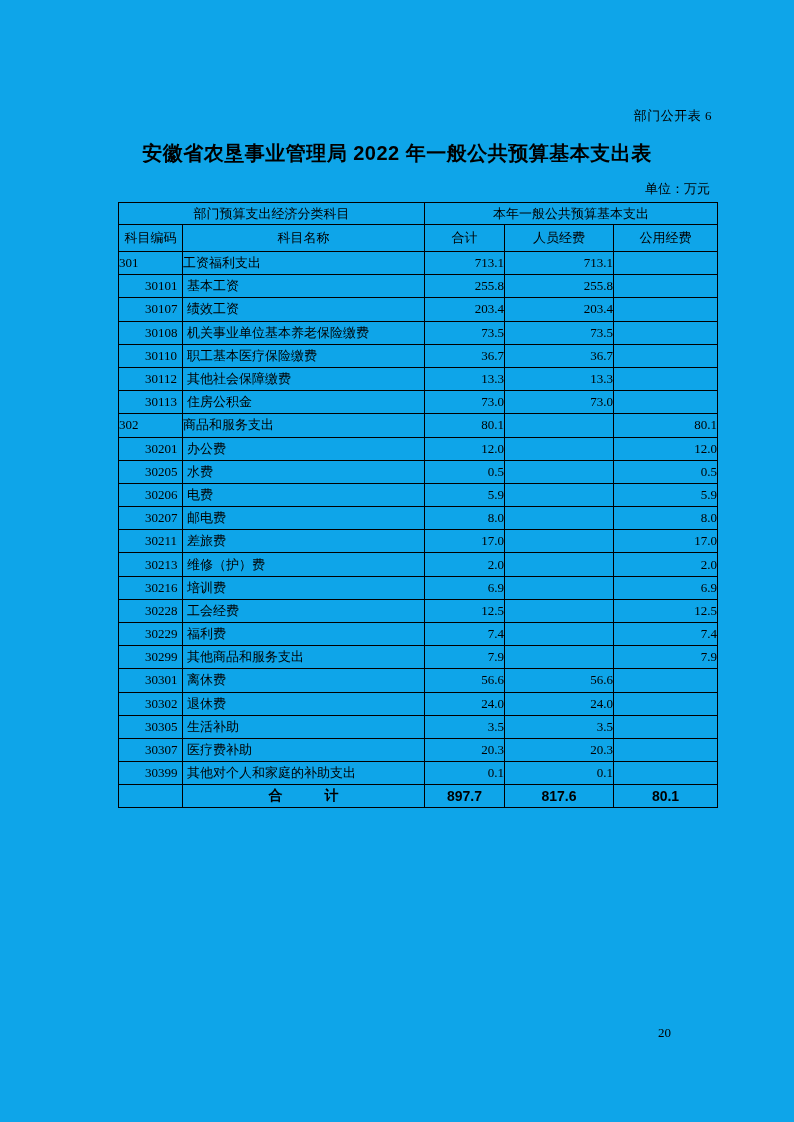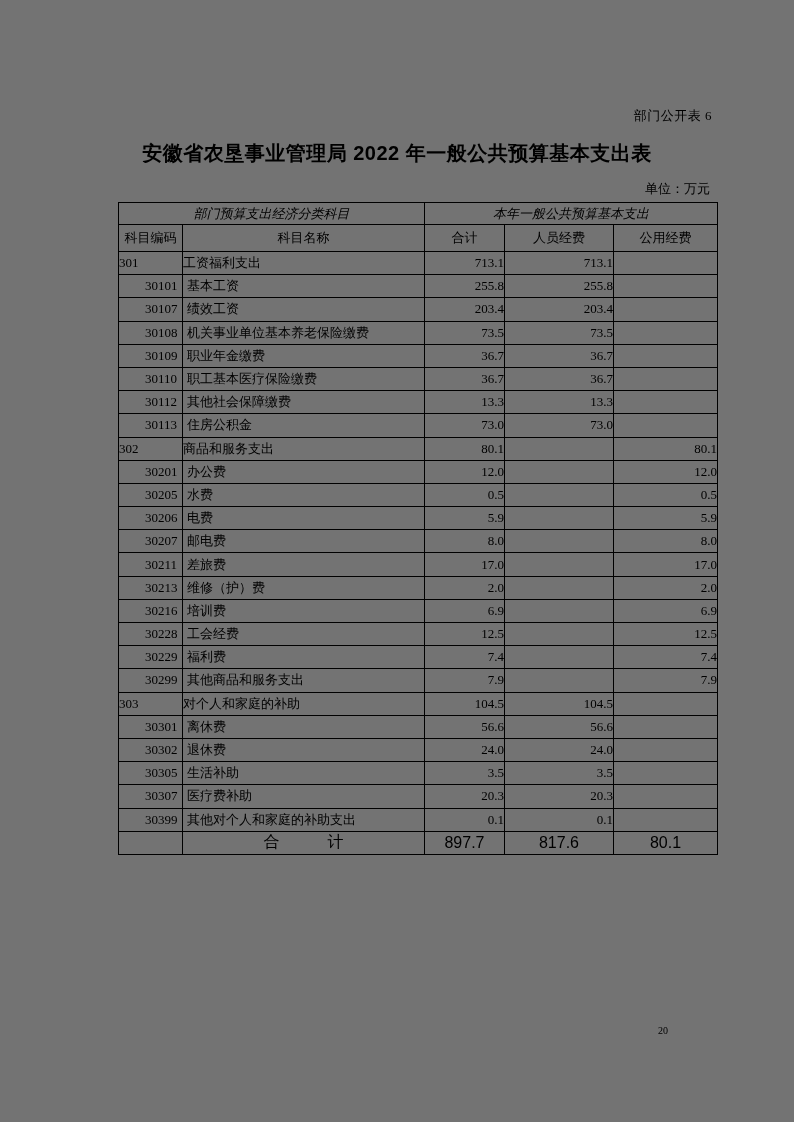--- a/index.html
+++ b/index.html
@@ -8,7 +8,7 @@
     position:relative;
     width:794px; height:1122px;
     margin:0 auto;
-    background:#737373;
+    background:#0ea5e9;
     color:#000;
     font-family:"Liberation Serif","DejaVu Serif",serif;
     overflow:hidden;

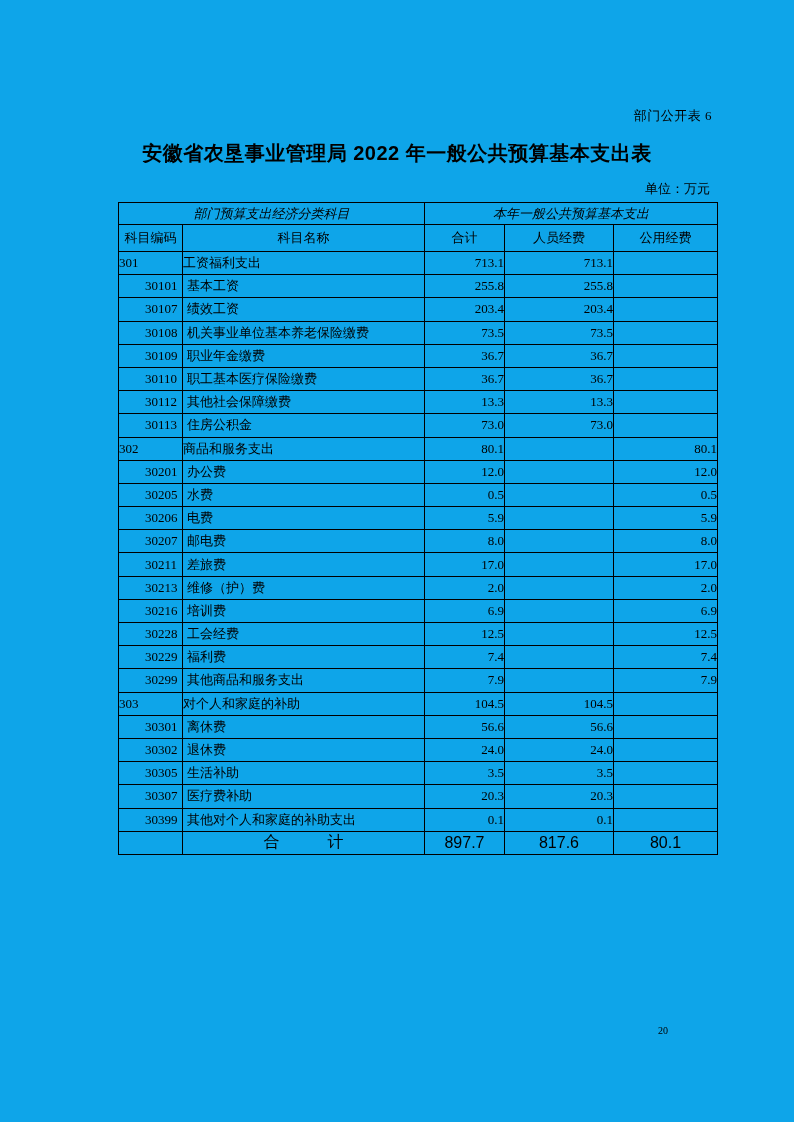--- a/index.html
+++ b/index.html
@@ -41,7 +41,7 @@
     vertical-align:middle;
     padding:0;
   }
-  tr.hrow1 { height:22px;font-style:italic; }
+  tr.hrow1 { height:22px; }
   tr.hrow2 { height:27px; }
   tr.drow  { height:23.2px; }
   tr.trow  { height:23px; }

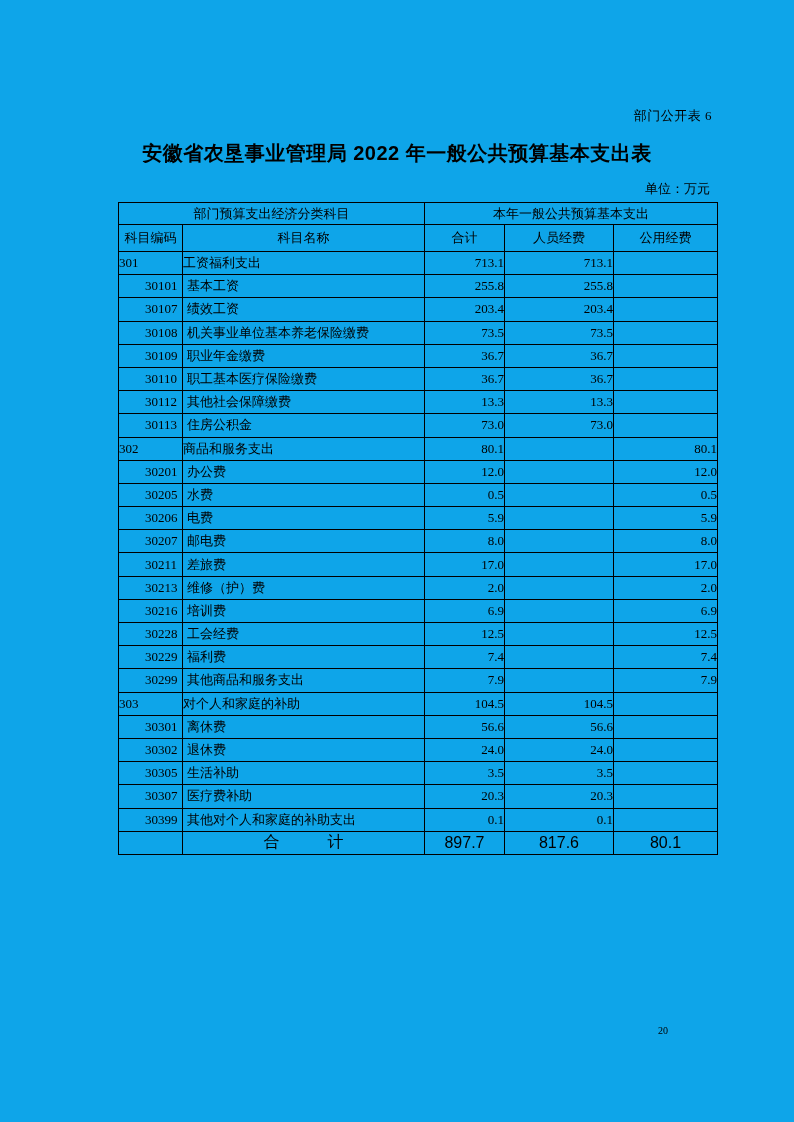--- a/index.html
+++ b/index.html
@@ -124,13 +124,6 @@
         <td class="num"></td>
       </tr>
       <tr class="drow">
-        <td class="code l2">30109</td>
-        <td class="name l2">职业年金缴费</td>
-        <td class="num">36.7</td>
-        <td class="num">36.7</td>
-        <td class="num"></td>
-      </tr>
-      <tr class="drow">
         <td class="code l2">30110</td>
         <td class="name l2">职工基本医疗保险缴费</td>
         <td class="num">36.7</td>

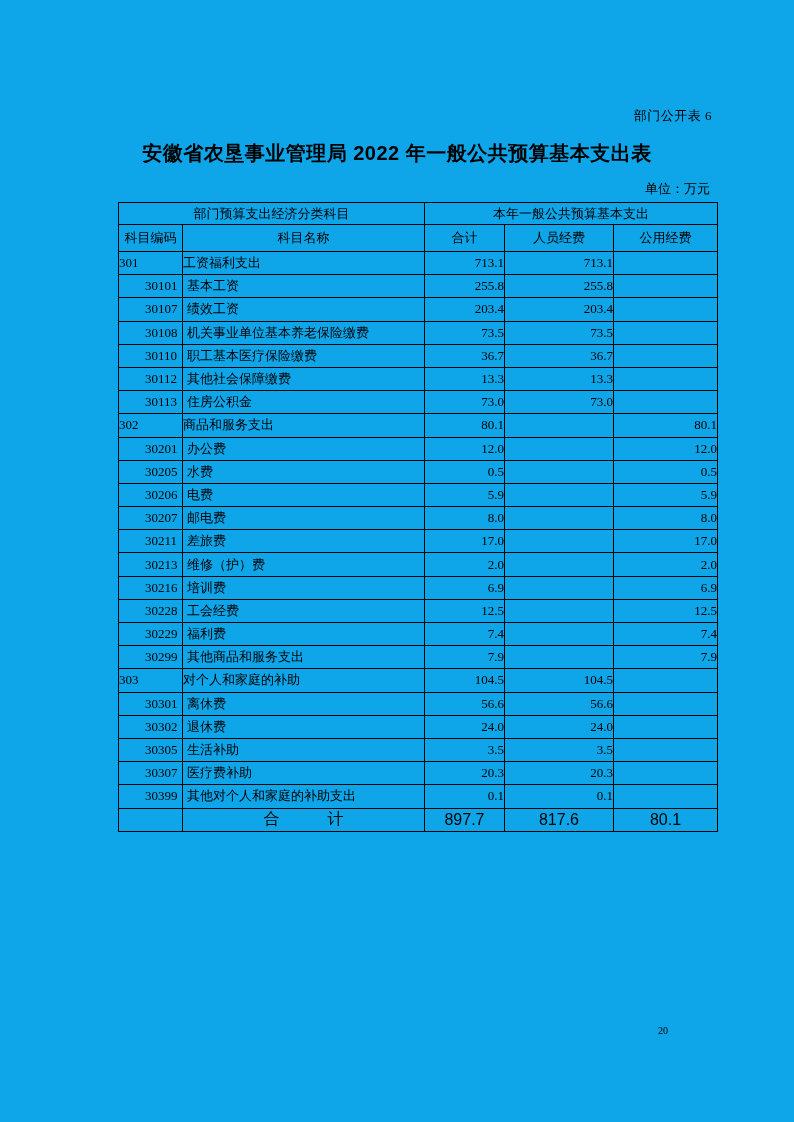--- a/index.html
+++ b/index.html
@@ -222,13 +222,6 @@
         <td class="num">7.9</td>
       </tr>
       <tr class="drow">
-        <td class="code l1">303</td>
-        <td class="name l1">对个人和家庭的补助</td>
-        <td class="num">104.5</td>
-        <td class="num">104.5</td>
-        <td class="num"></td>
-      </tr>
-      <tr class="drow">
         <td class="code l2">30301</td>
         <td class="name l2">离休费</td>
         <td class="num">56.6</td>

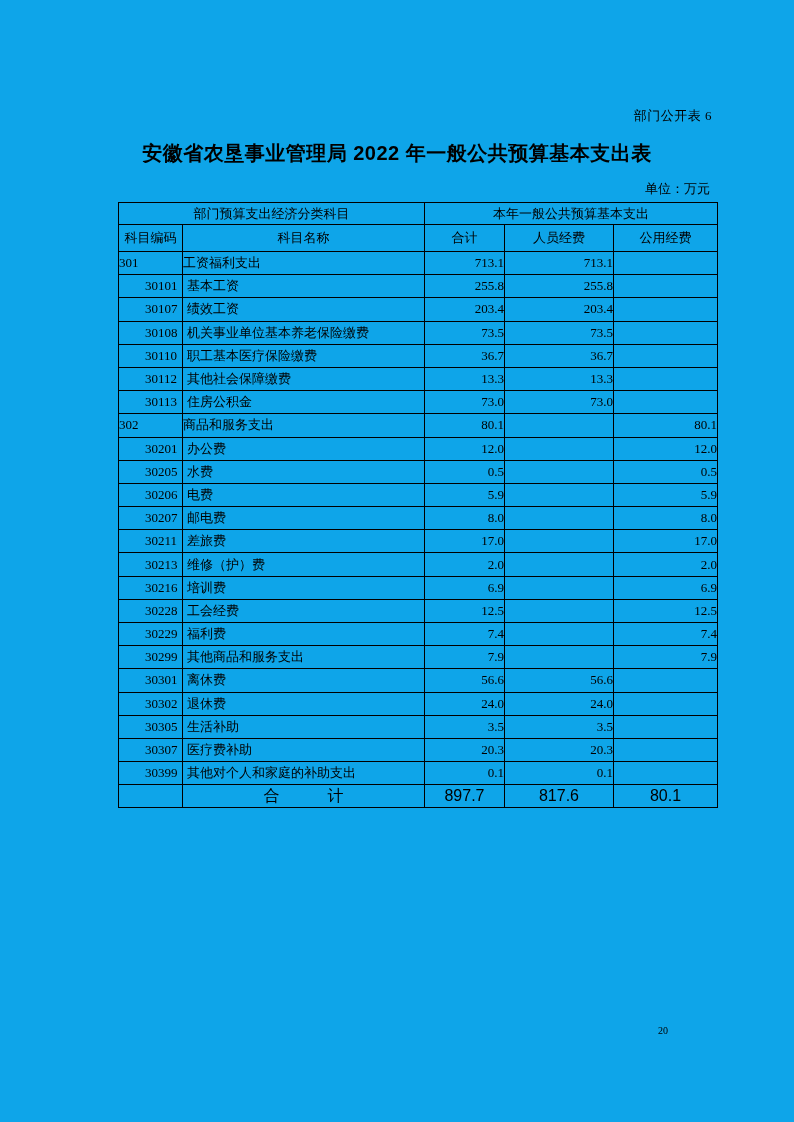--- a/index.html
+++ b/index.html
@@ -58,7 +58,7 @@
   td.num { text-align:right; padding-right:12px; }
   tr.trow td {
     font-family:"Liberation Sans","DejaVu Sans",sans-serif;
-    font-weight:normal; font-size:16px; text-align:center;
+    font-weight:bold; font-size:14px; text-align:center;
   }
   .page-number {
     position:absolute; top:1025px; left:658px;

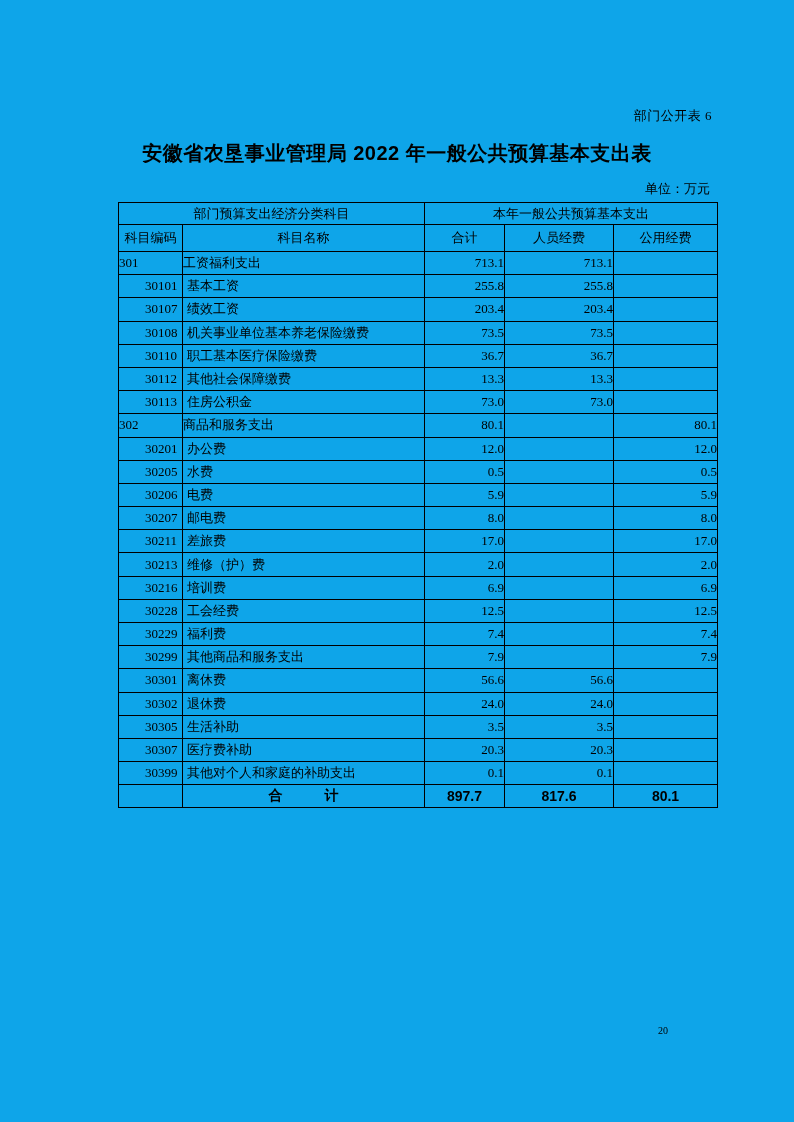--- a/index.html
+++ b/index.html
@@ -62,7 +62,7 @@
   }
   .page-number {
     position:absolute; top:1025px; left:658px;
-    font-size:10px;
+    font-size:13px;
   }
 </style>
 </head>

